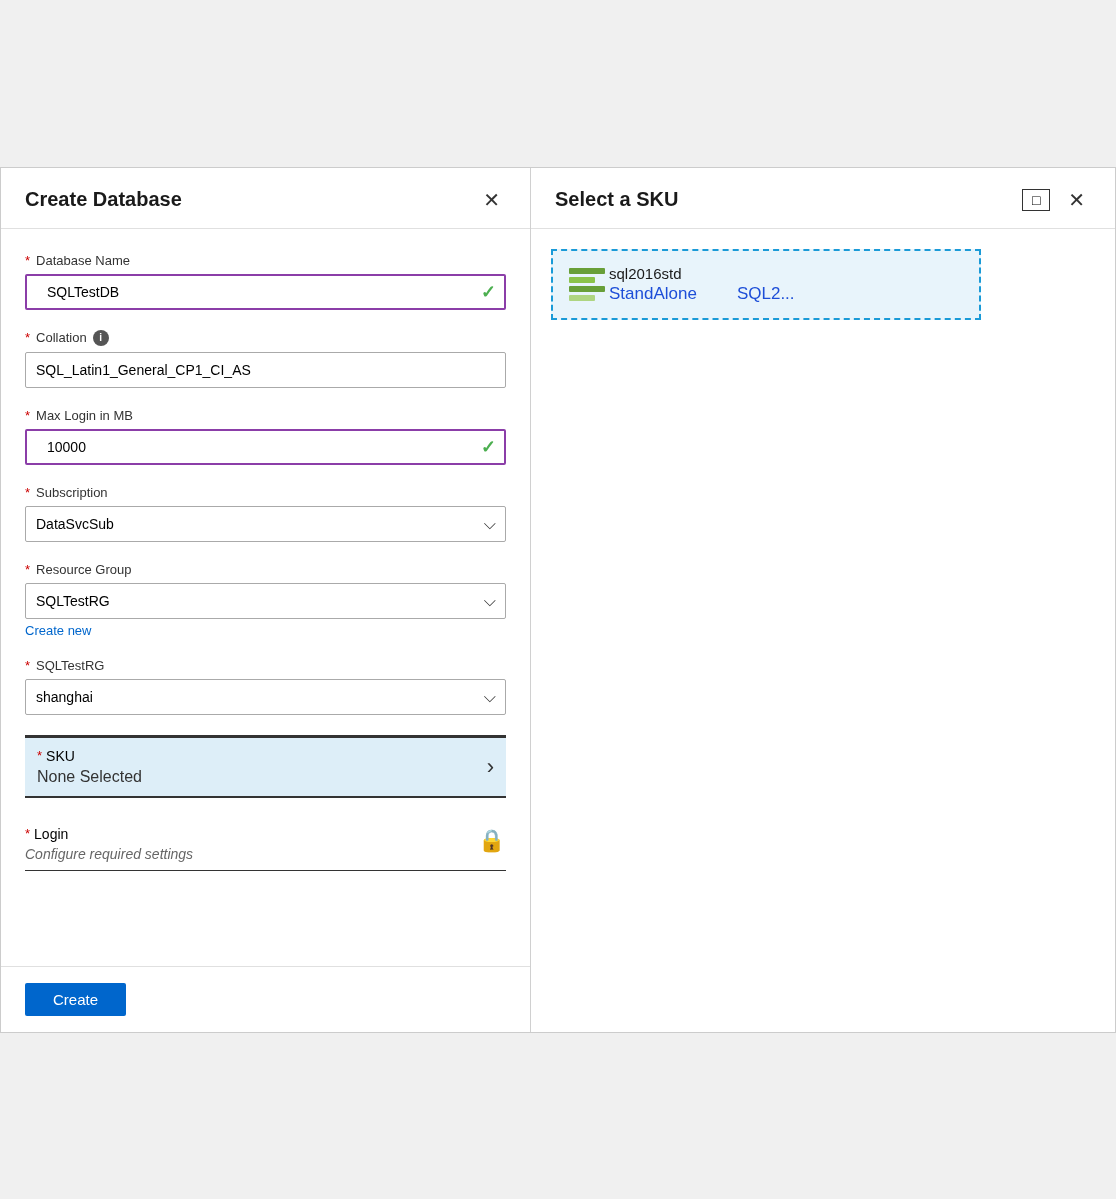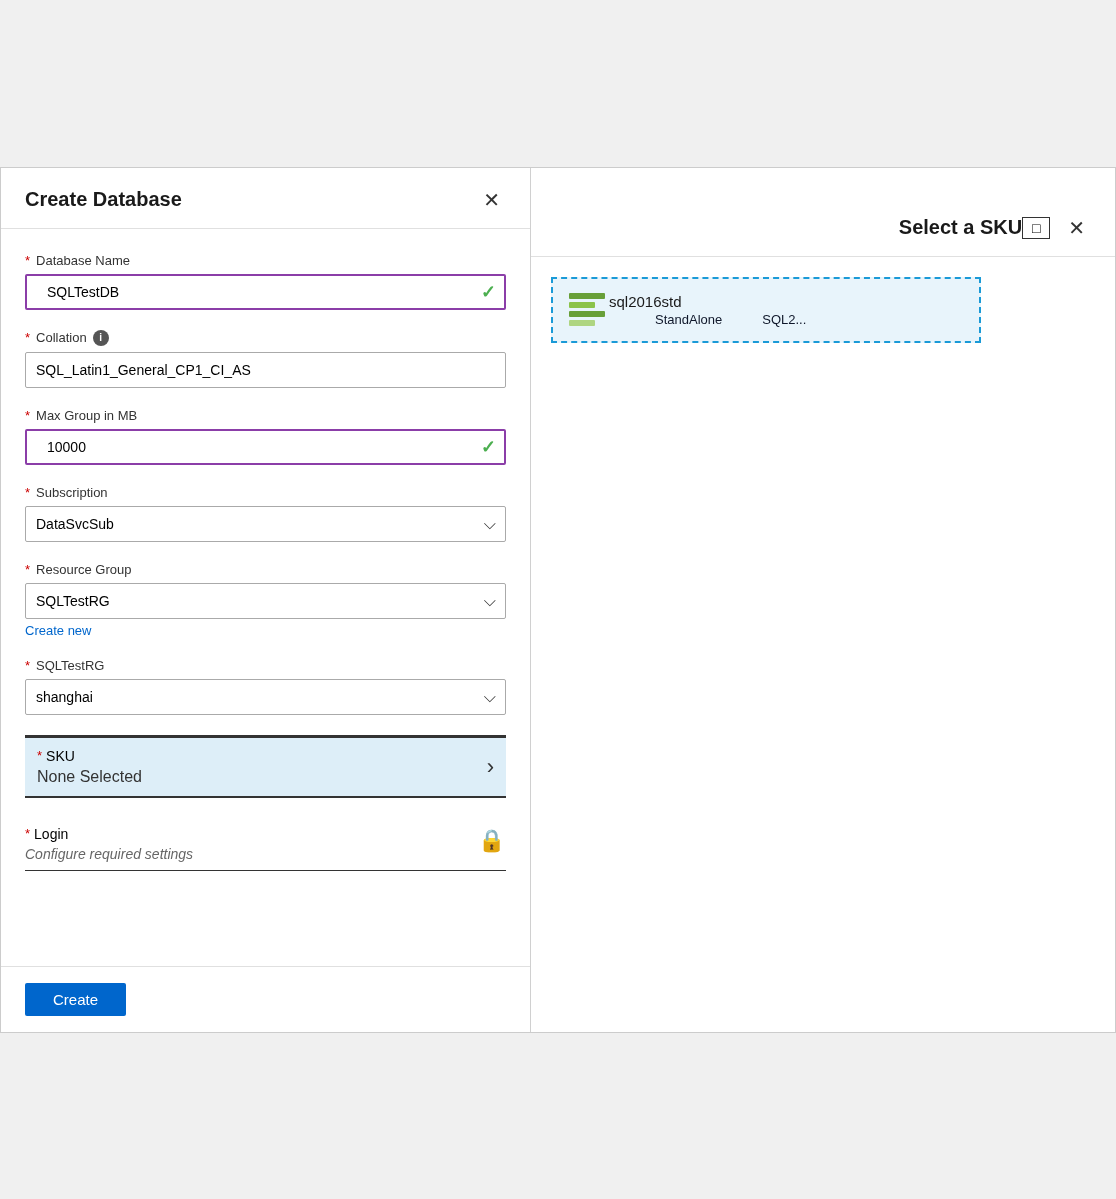--- a/index.html
+++ b/index.html
@@ -235,10 +235,9 @@
     .right-header {
       display: flex;
       align-items: center;
-      justify-content: flex-end;
+      justify-content: space-between;
       padding: 20px 24px 16px 24px;
       border-bottom: 1px solid #e0e0e0;
-      margin-top: 28px;
     }
     .right-title {
       font-size: 20px;

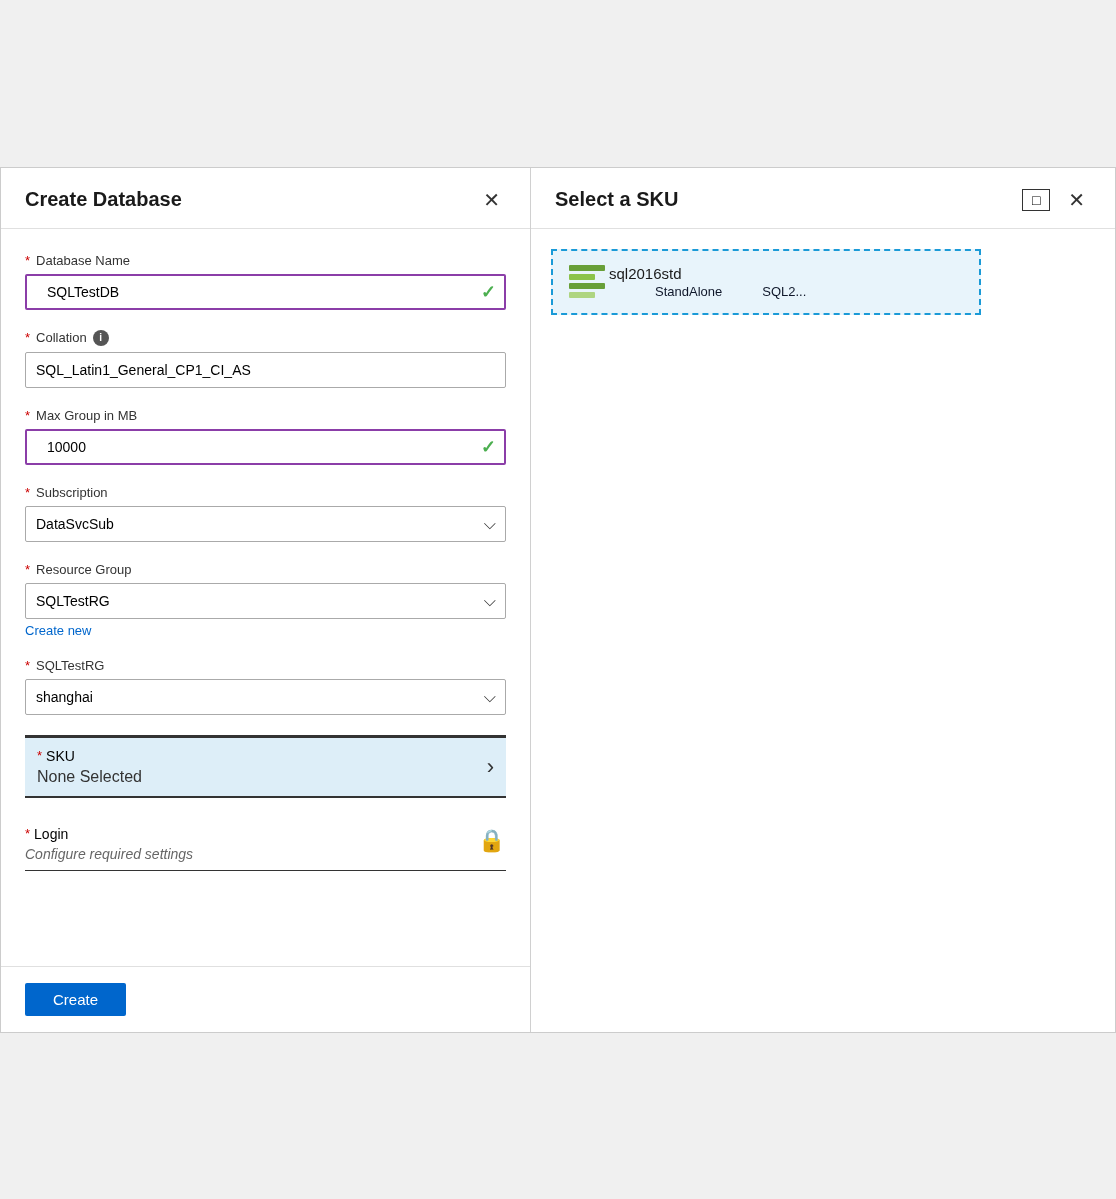--- a/index.html
+++ b/index.html
@@ -300,9 +300,8 @@
     .sku-meta-row {
       display: flex;
       gap: 40px;
-      font-size: 13px;
-      color: #0f172a;
-      margin-left: 46px;
+      font-size: 17px;
+      color: #1d4ed8;
     }
   </style>
 </head>

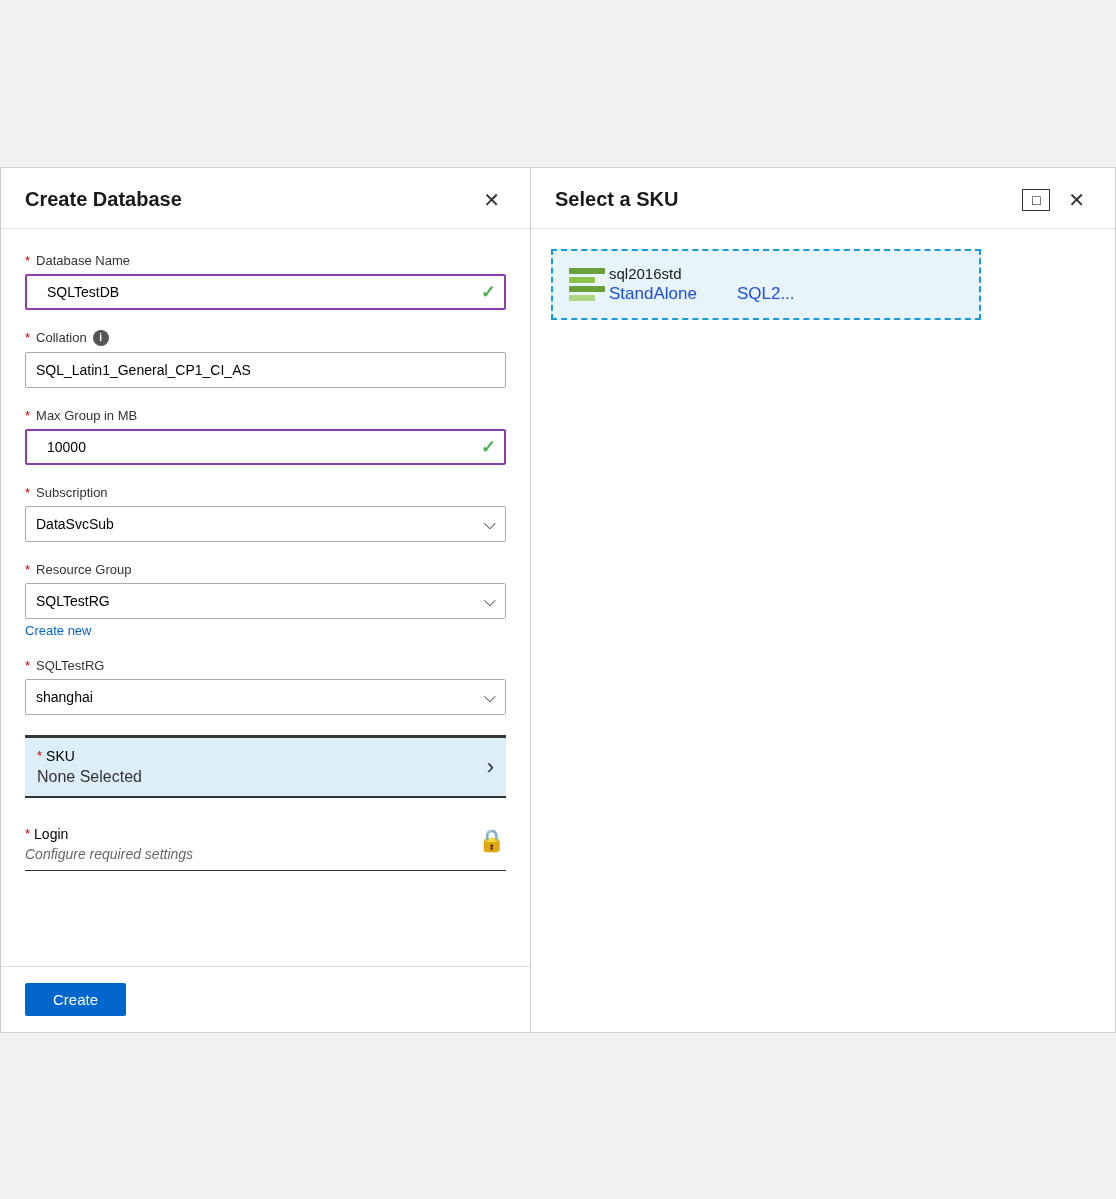--- a/index.html
+++ b/index.html
@@ -342,7 +342,7 @@
       <div class="field-group">
         <div class="field-label">
           <span class="required-star">*</span>
-          <span>Max Group in MB</span>
+          <span>Max Login in MB</span>
         </div>
         <div class="input-wrapper">
           <input class="text-input" type="text" value="10000" style="">

